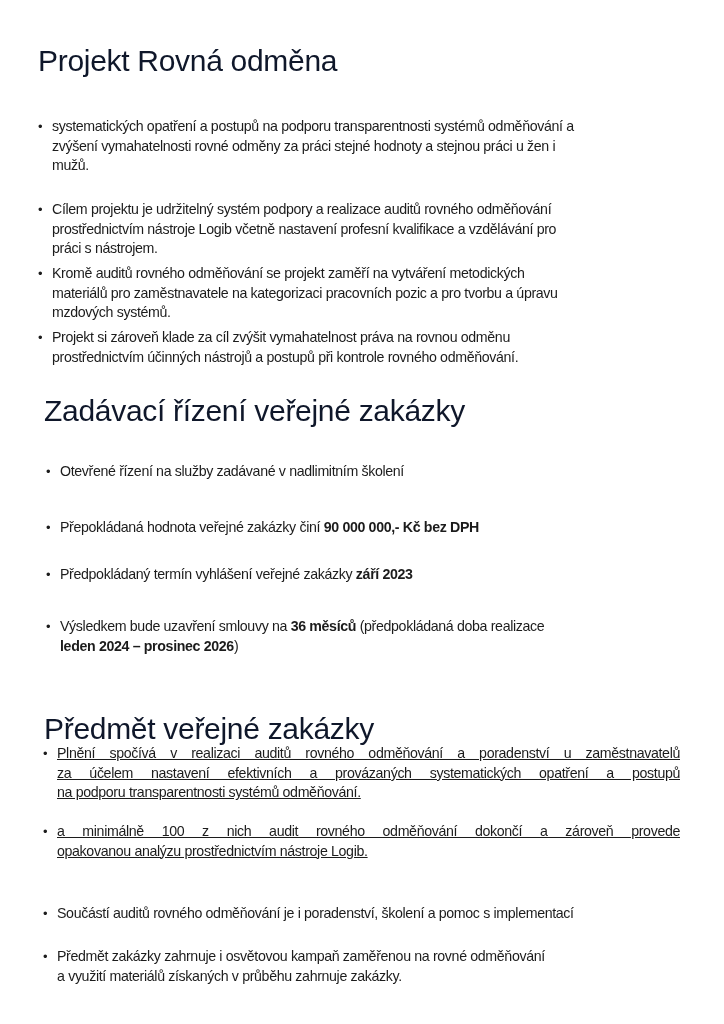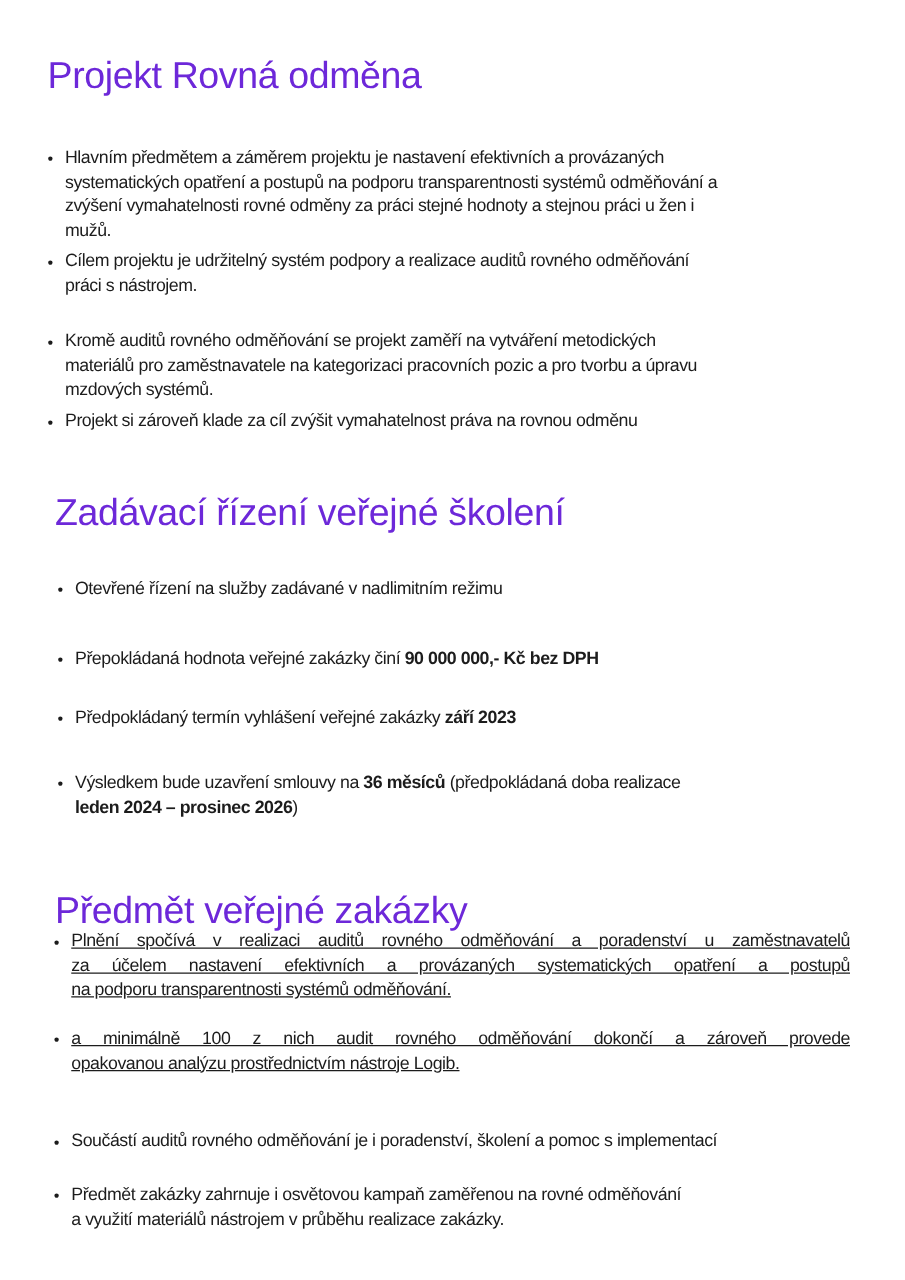--- a/index.html
+++ b/index.html
@@ -10,7 +10,7 @@
   }
   .h {
     position: absolute; margin: 0; font-weight: normal;
-    font-size: 30px; letter-spacing: -0.3px; color: #6d28d9;
+    font-size: 30px; letter-spacing: -0.3px; color: #0f172a;
     white-space: nowrap;
   }
   .item {

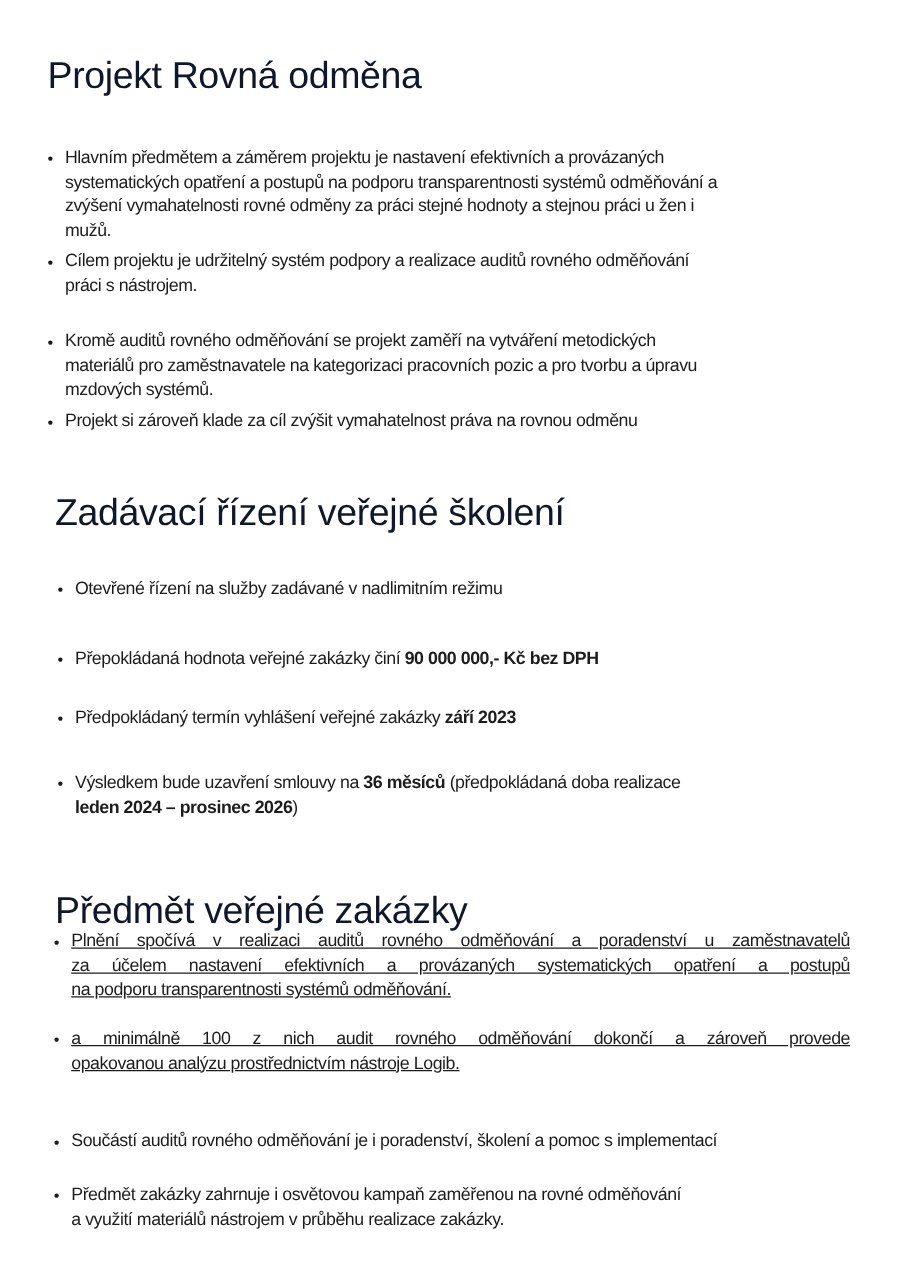--- a/index.html
+++ b/index.html
@@ -32,7 +32,6 @@
 
 <div class="item" style="left:52px; top:117px; width:640px;">
   <span class="bullet">•</span>
-  <span class="line">Hlavním předmětem a záměrem projektu je nastavení efektivních a provázaných</span>
   <span class="line">systematických opatření a postupů na podporu transparentnosti systémů odměňování a</span>
   <span class="line">zvýšení vymahatelnosti rovné odměny za práci stejné hodnoty a stejnou práci u žen i</span>
   <span class="line">mužů.</span>

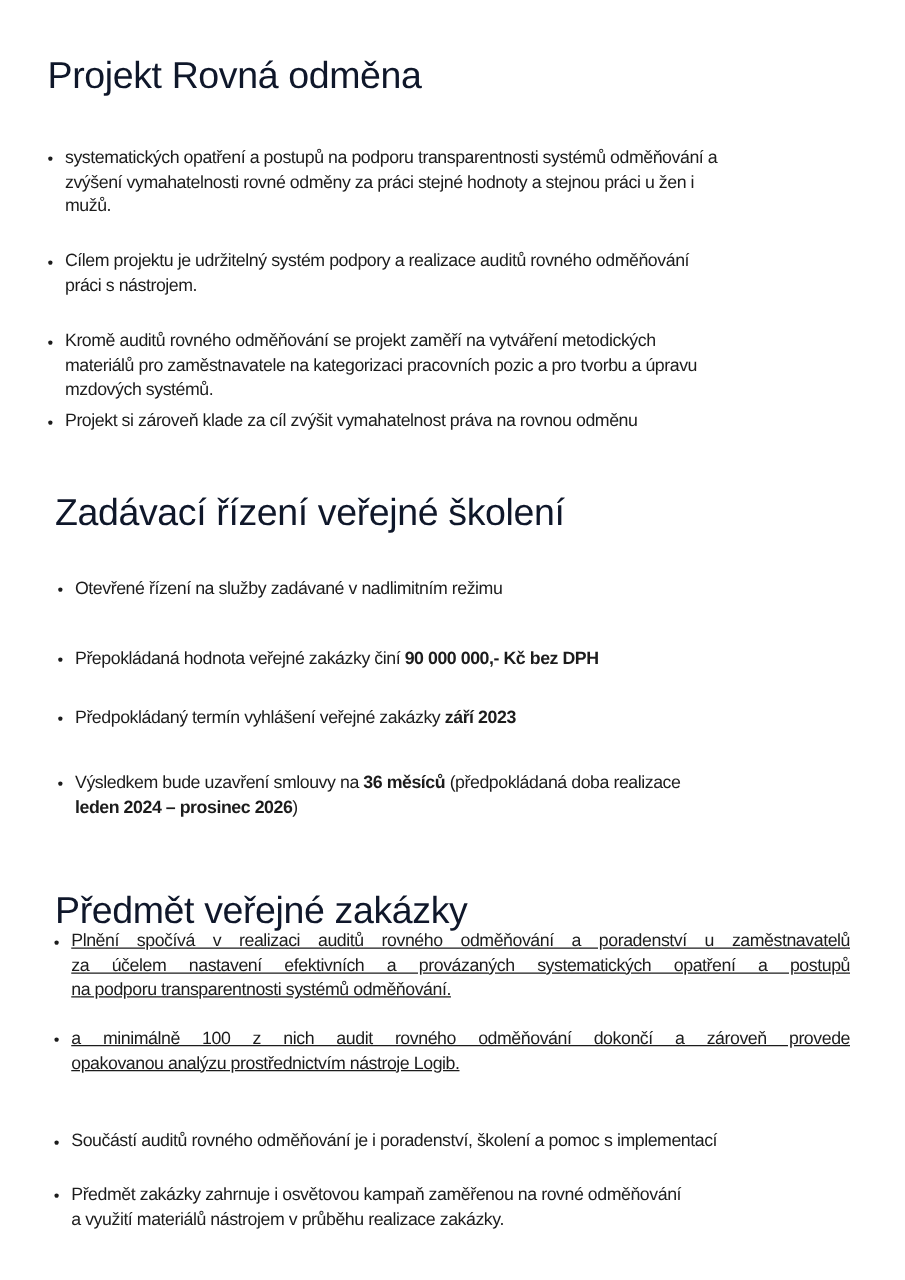--- a/index.html
+++ b/index.html
@@ -40,6 +40,7 @@
 <div class="item" style="left:52px; top:200px; width:640px;">
   <span class="bullet">•</span>
   <span class="line">Cílem projektu je udržitelný systém podpory a realizace auditů rovného odměňování</span>
+  <span class="line">prostřednictvím nástroje Logib včetně nastavení profesní kvalifikace a vzdělávání pro</span>
   <span class="line">práci s nástrojem.</span>
 </div>
 

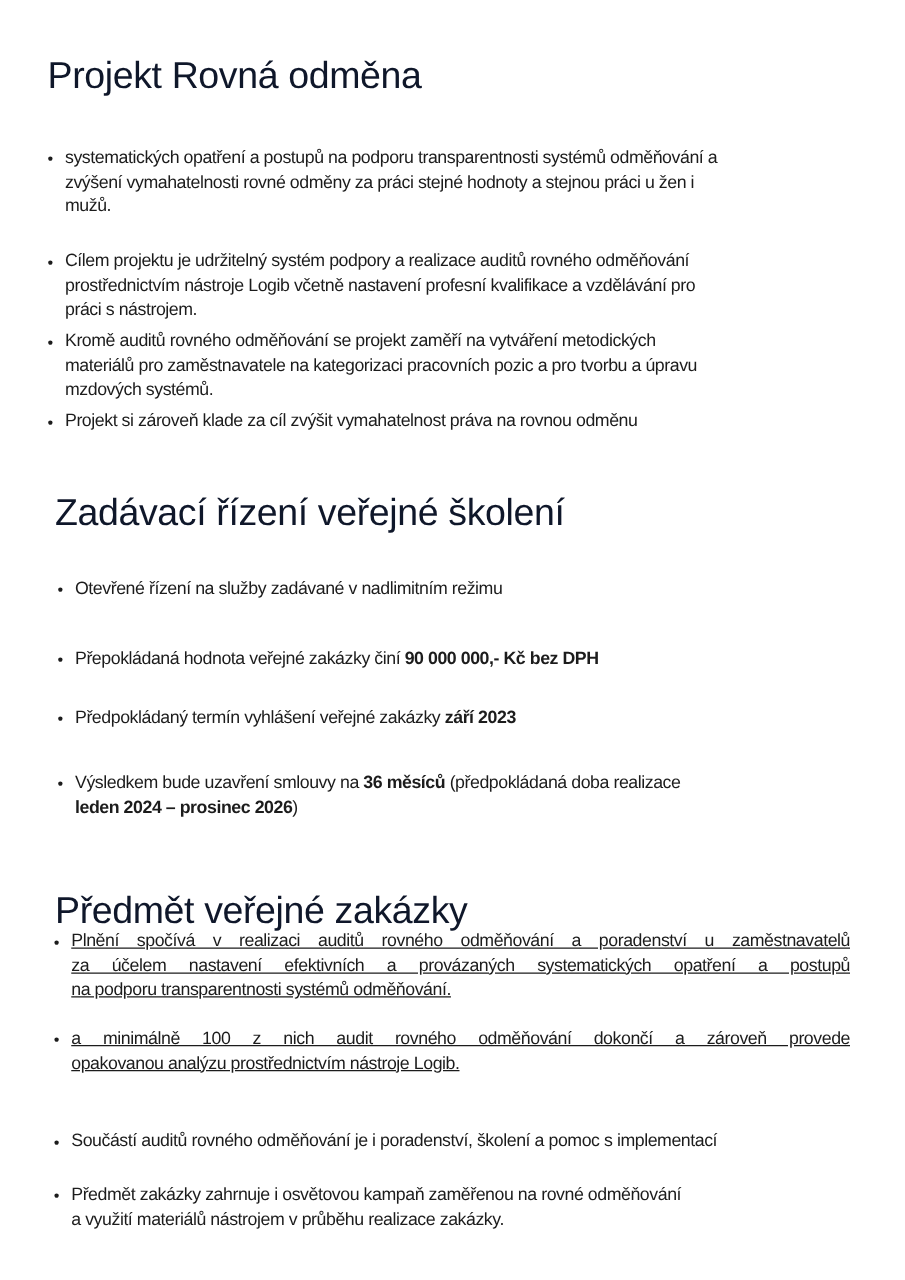--- a/index.html
+++ b/index.html
@@ -54,6 +54,7 @@
 <div class="item" style="left:52px; top:328px; width:640px;">
   <span class="bullet">•</span>
   <span class="line">Projekt si zároveň klade za cíl zvýšit vymahatelnost práva na rovnou odměnu</span>
+  <span class="line">prostřednictvím účinných nástrojů a postupů při kontrole rovného odměňování.</span>
 </div>
 
 <h1 class="h" style="left:44px; top:394px;">Zadávací řízení veřejné školení</h1>

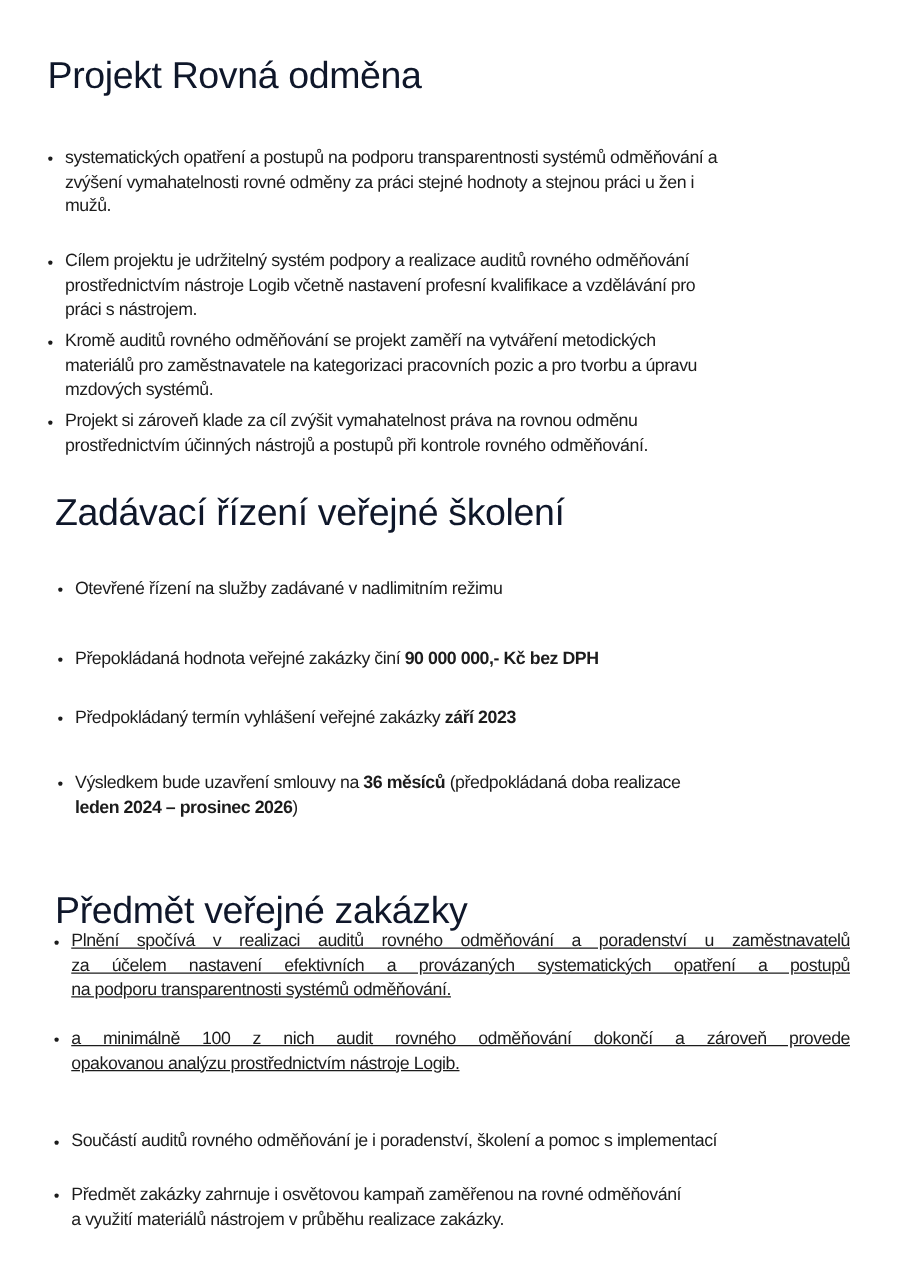--- a/index.html
+++ b/index.html
@@ -57,7 +57,7 @@
   <span class="line">prostřednictvím účinných nástrojů a postupů při kontrole rovného odměňování.</span>
 </div>
 
-<h1 class="h" style="left:44px; top:394px;">Zadávací řízení veřejné školení</h1>
+<h1 class="h" style="left:44px; top:394px;">Zadávací řízení veřejné zakázky</h1>
 
 <div class="item" style="left:60px; top:462px; width:620px;">
   <span class="bullet">•</span>

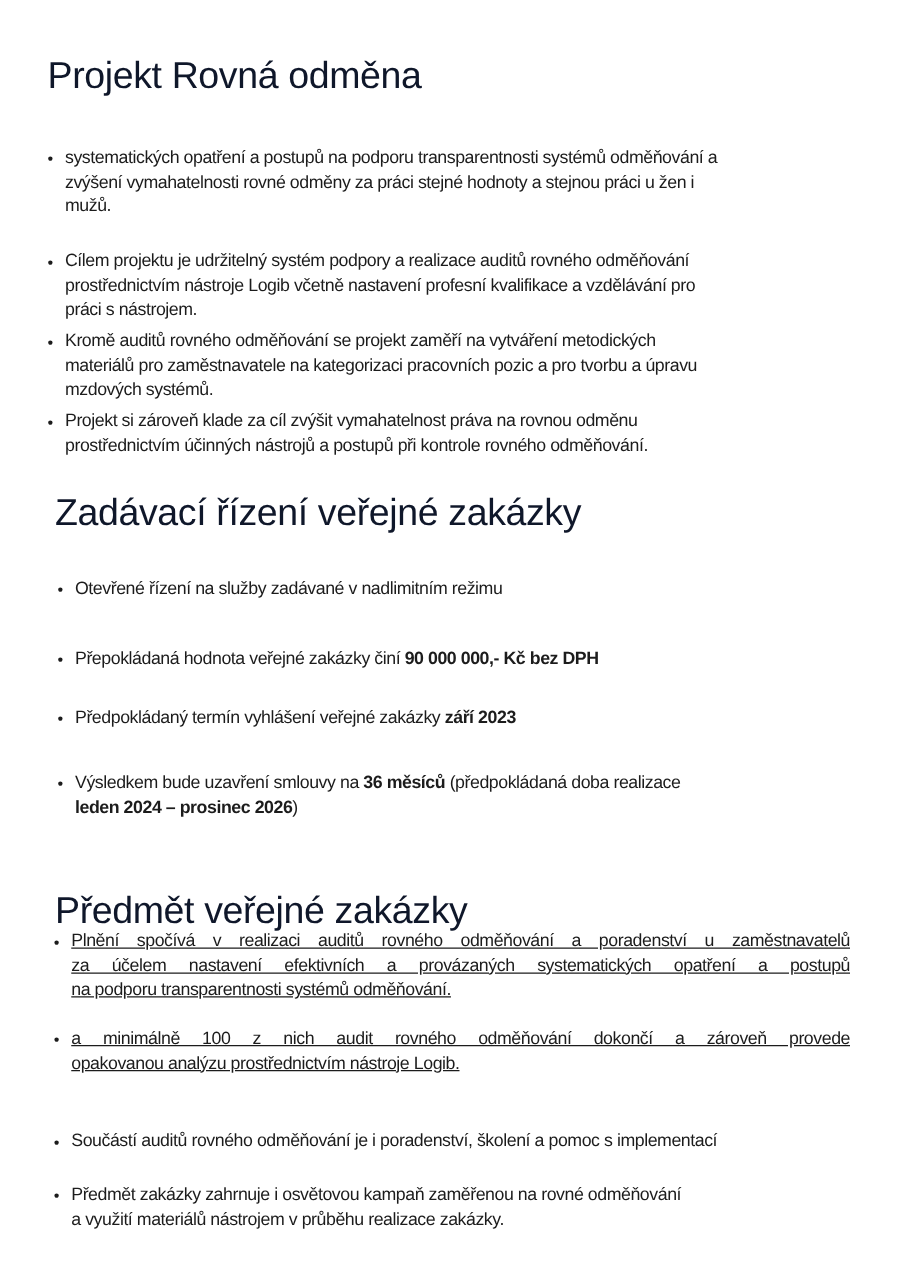--- a/index.html
+++ b/index.html
@@ -61,7 +61,7 @@
 
 <div class="item" style="left:60px; top:462px; width:620px;">
   <span class="bullet">•</span>
-  <span class="line">Otevřené řízení na služby zadávané v nadlimitním režimu</span>
+  <span class="line">Otevřené řízení na služby zadávané v nadlimitním školení</span>
 </div>
 
 <div class="item" style="left:60px; top:518px; width:620px;">

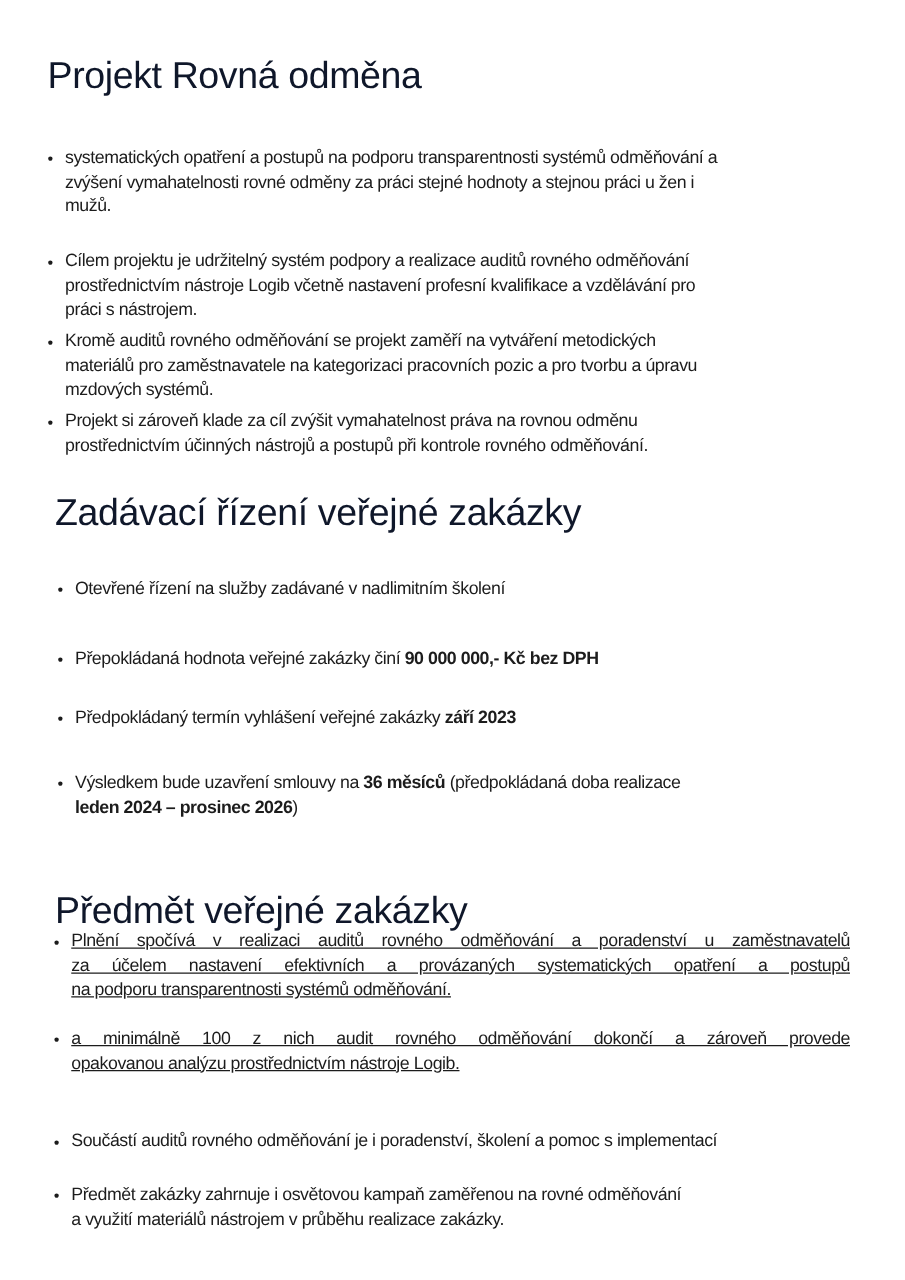--- a/index.html
+++ b/index.html
@@ -103,7 +103,7 @@
 <div class="item" style="left:57px; top:947px; width:623px;">
   <span class="bullet">•</span>
   <span class="line">Předmět zakázky zahrnuje i osvětovou kampaň zaměřenou na rovné odměňování</span>
-  <span class="line">a využití materiálů nástrojem v průběhu realizace zakázky.</span>
+  <span class="line">a využití materiálů získaných v průběhu zahrnuje zakázky.</span>
 </div>
 
 </body></html>

